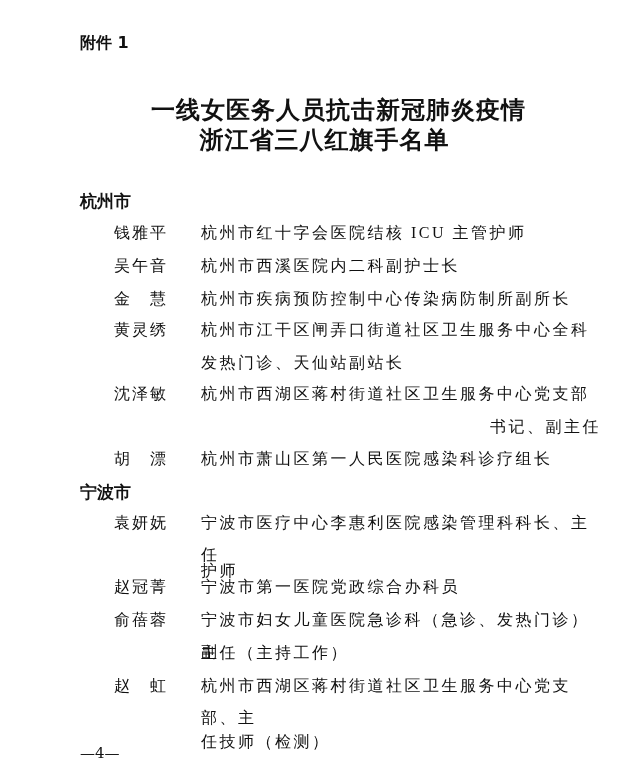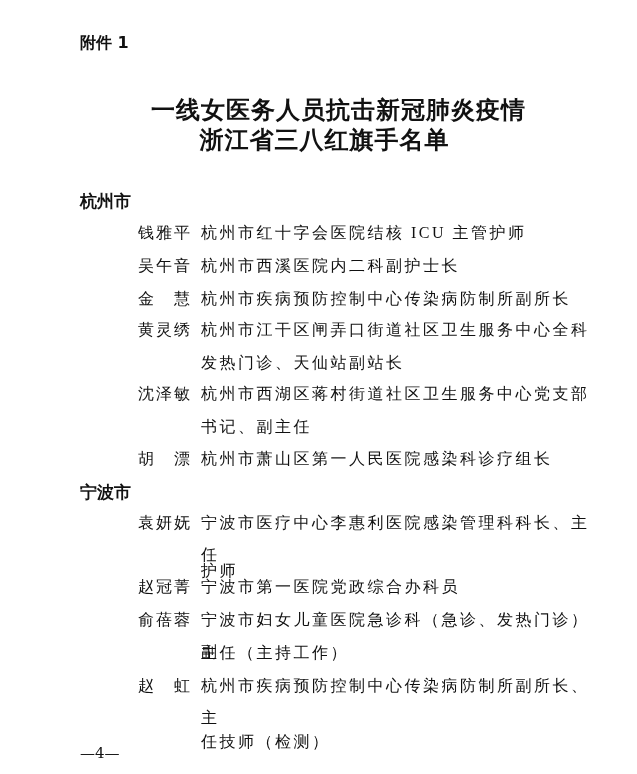--- a/index.html
+++ b/index.html
@@ -10,7 +10,7 @@
     .t2 { top: 124px; left: 6px; }
     .city { position: absolute; left: 80px; font-family: "DejaVu Sans", sans-serif; font-weight: bold; font-size: 17px; }
     .entry { position: absolute; left: 114px; font-family: "DejaVu Serif", serif; font-size: 16px; line-height: 31.5px; }
-    .name { position: absolute; left: 0; width: 58px; letter-spacing: 2px; white-space: nowrap; margin-left: 24px; }
+    .name { position: absolute; left: 0; width: 58px; letter-spacing: 2px; white-space: nowrap; }
     .desc { position: absolute; left: 87px; width: 400px; letter-spacing: 2.5px; white-space: pre-wrap; font-family: Liberation Serif, serif; }
     .footer { position: absolute; left: 80px; top: 744px; font-family: "DejaVu Serif", serif; font-size: 15px; }
   </style>

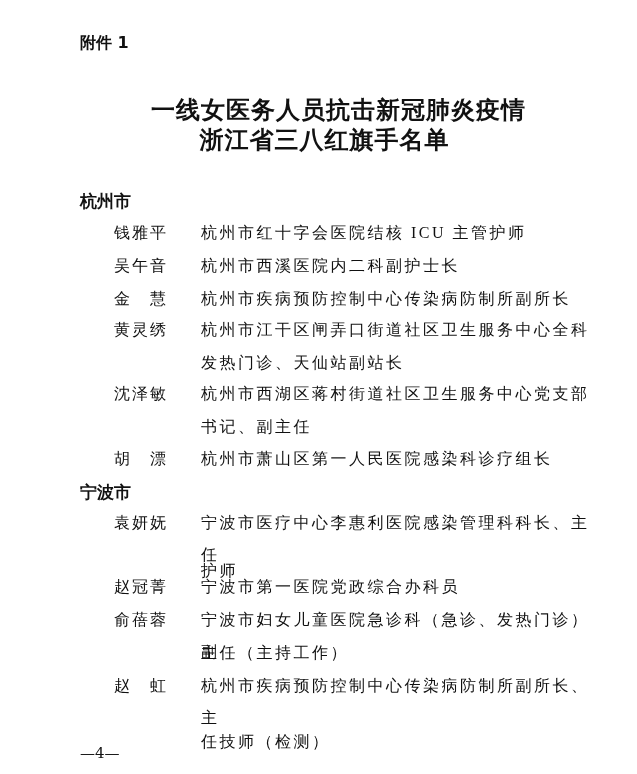--- a/index.html
+++ b/index.html
@@ -43,7 +43,7 @@
 <div class="entry" style="top:378px;">
   <span class="name">沈泽敏</span>
   <span class="desc">杭州市西湖区蒋村街道社区卫生服务中心党支部</span>
-  <span class="desc" style="top:33px;">书记、副主任</span>
+  <span class="desc" style="top:33px;text-align:right;">书记、副主任</span>
 </div>
 <div class="entry" style="top:443px;">
   <span class="name">胡　漂</span>

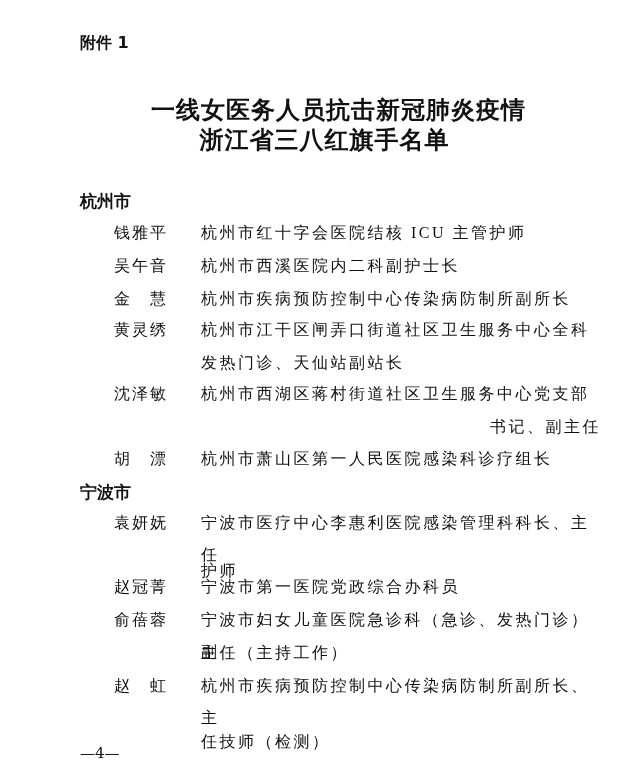--- a/index.html
+++ b/index.html
@@ -68,7 +68,7 @@
 </div>
 <div class="entry" style="top:670px;">
   <span class="name">赵　虹</span>
-  <span class="desc">杭州市疾病预防控制中心传染病防制所副所长、主</span>
+  <span class="desc">杭州市西湖区蒋村街道社区卫生服务中心党支部、主</span>
   <span class="desc" style="top:33px;margin-top:23px;">任技师（检测）</span>
 </div>
 

